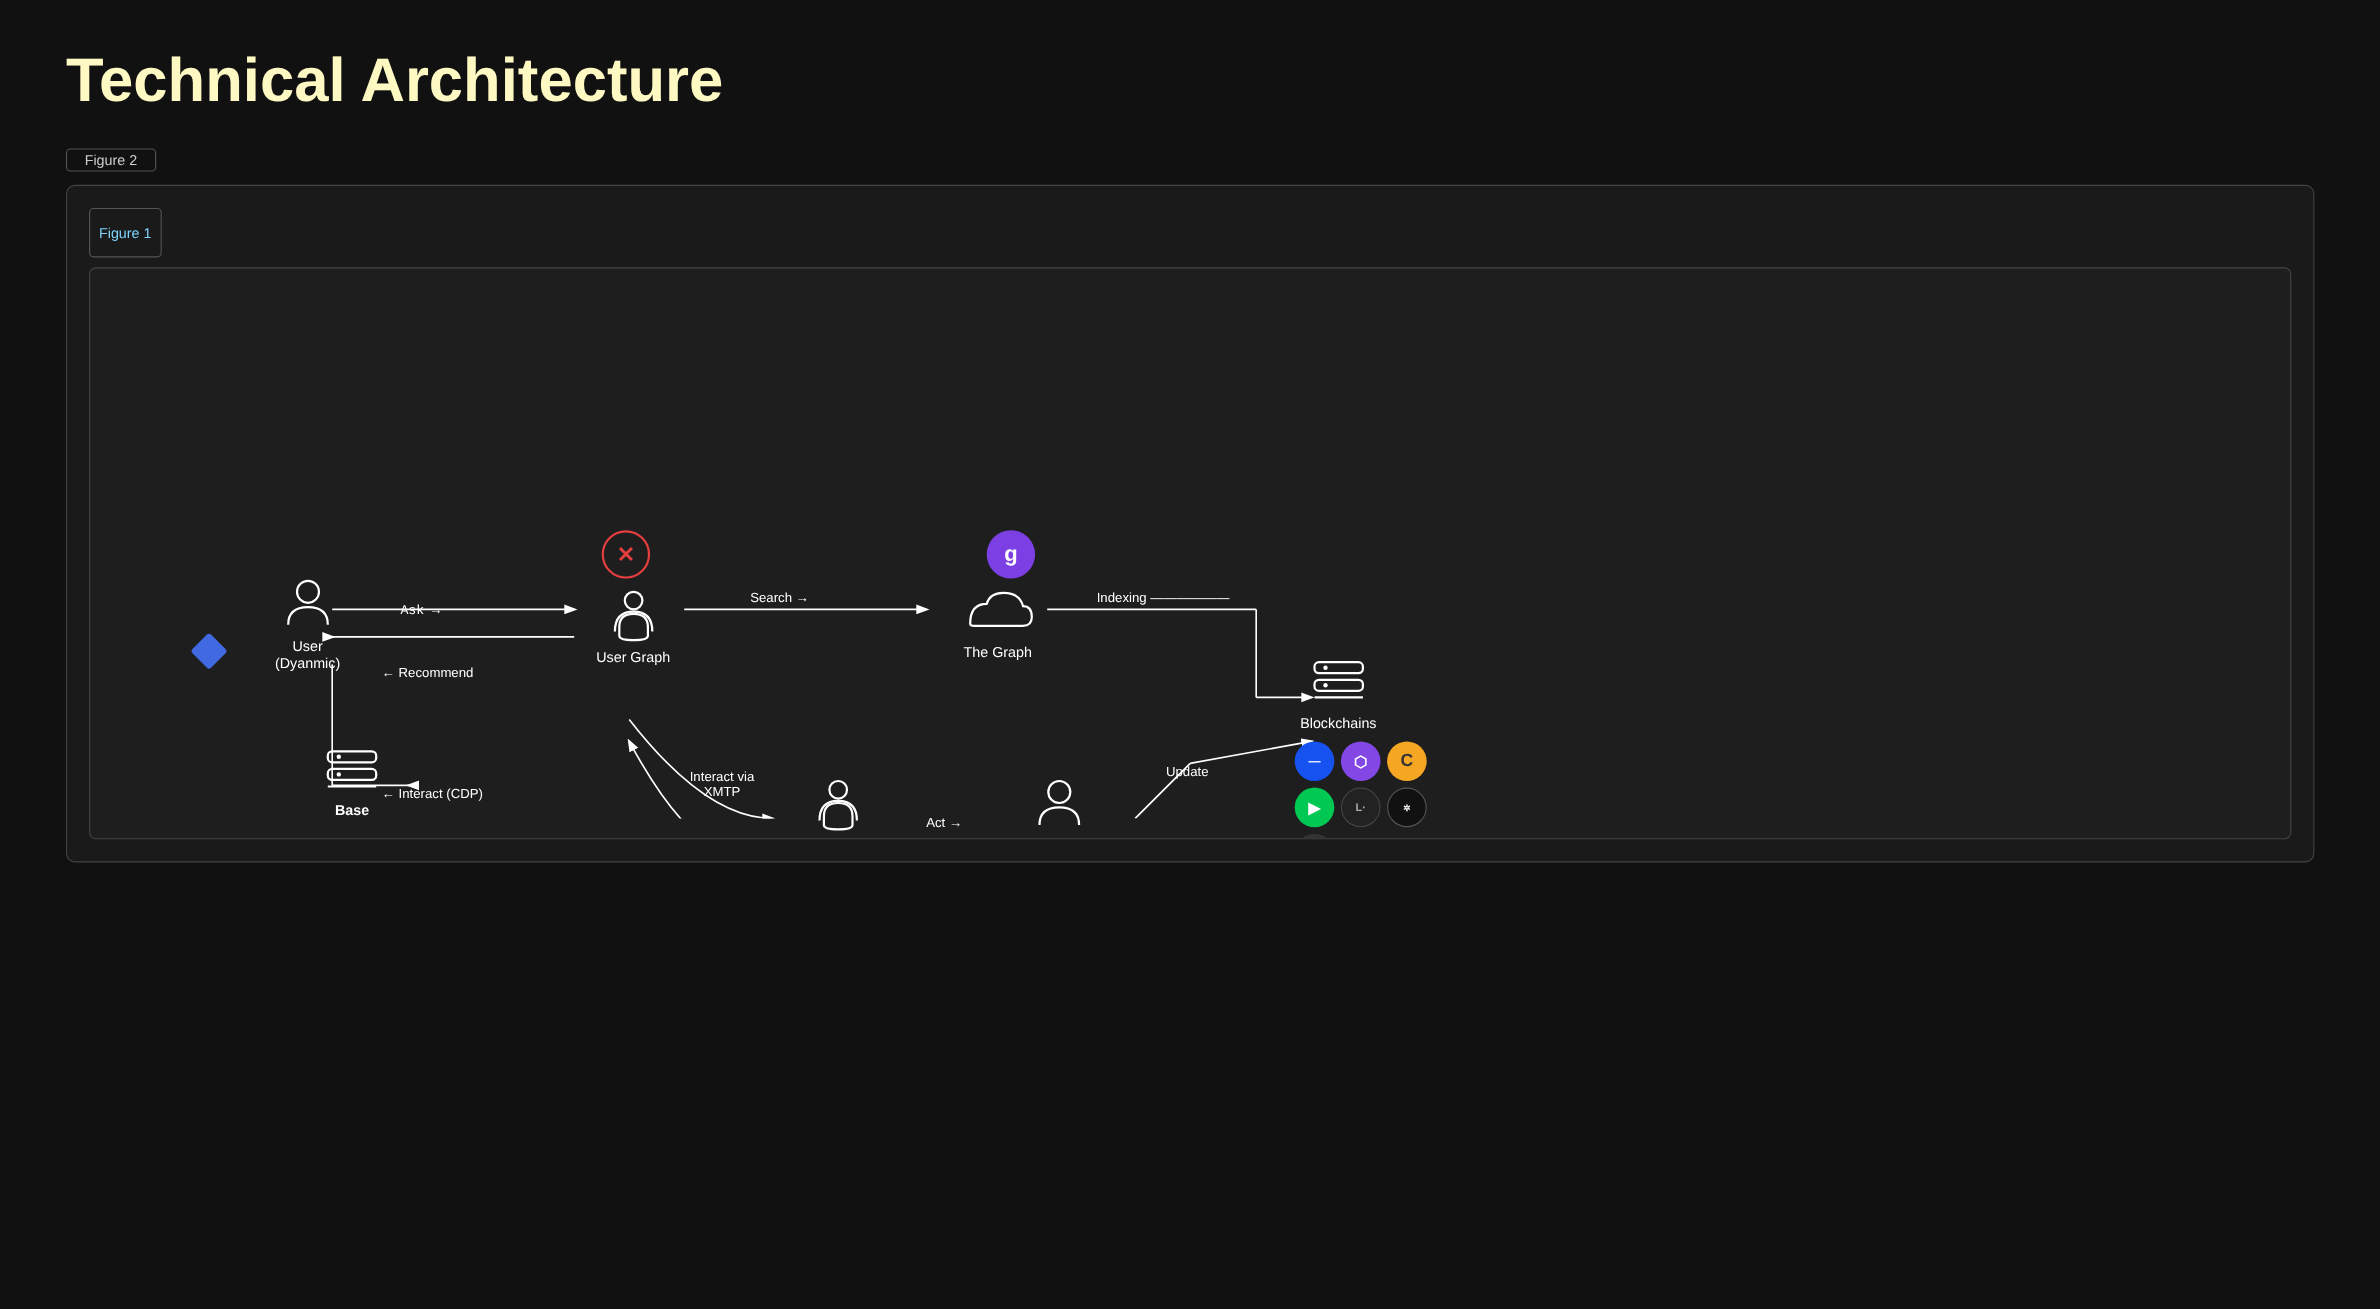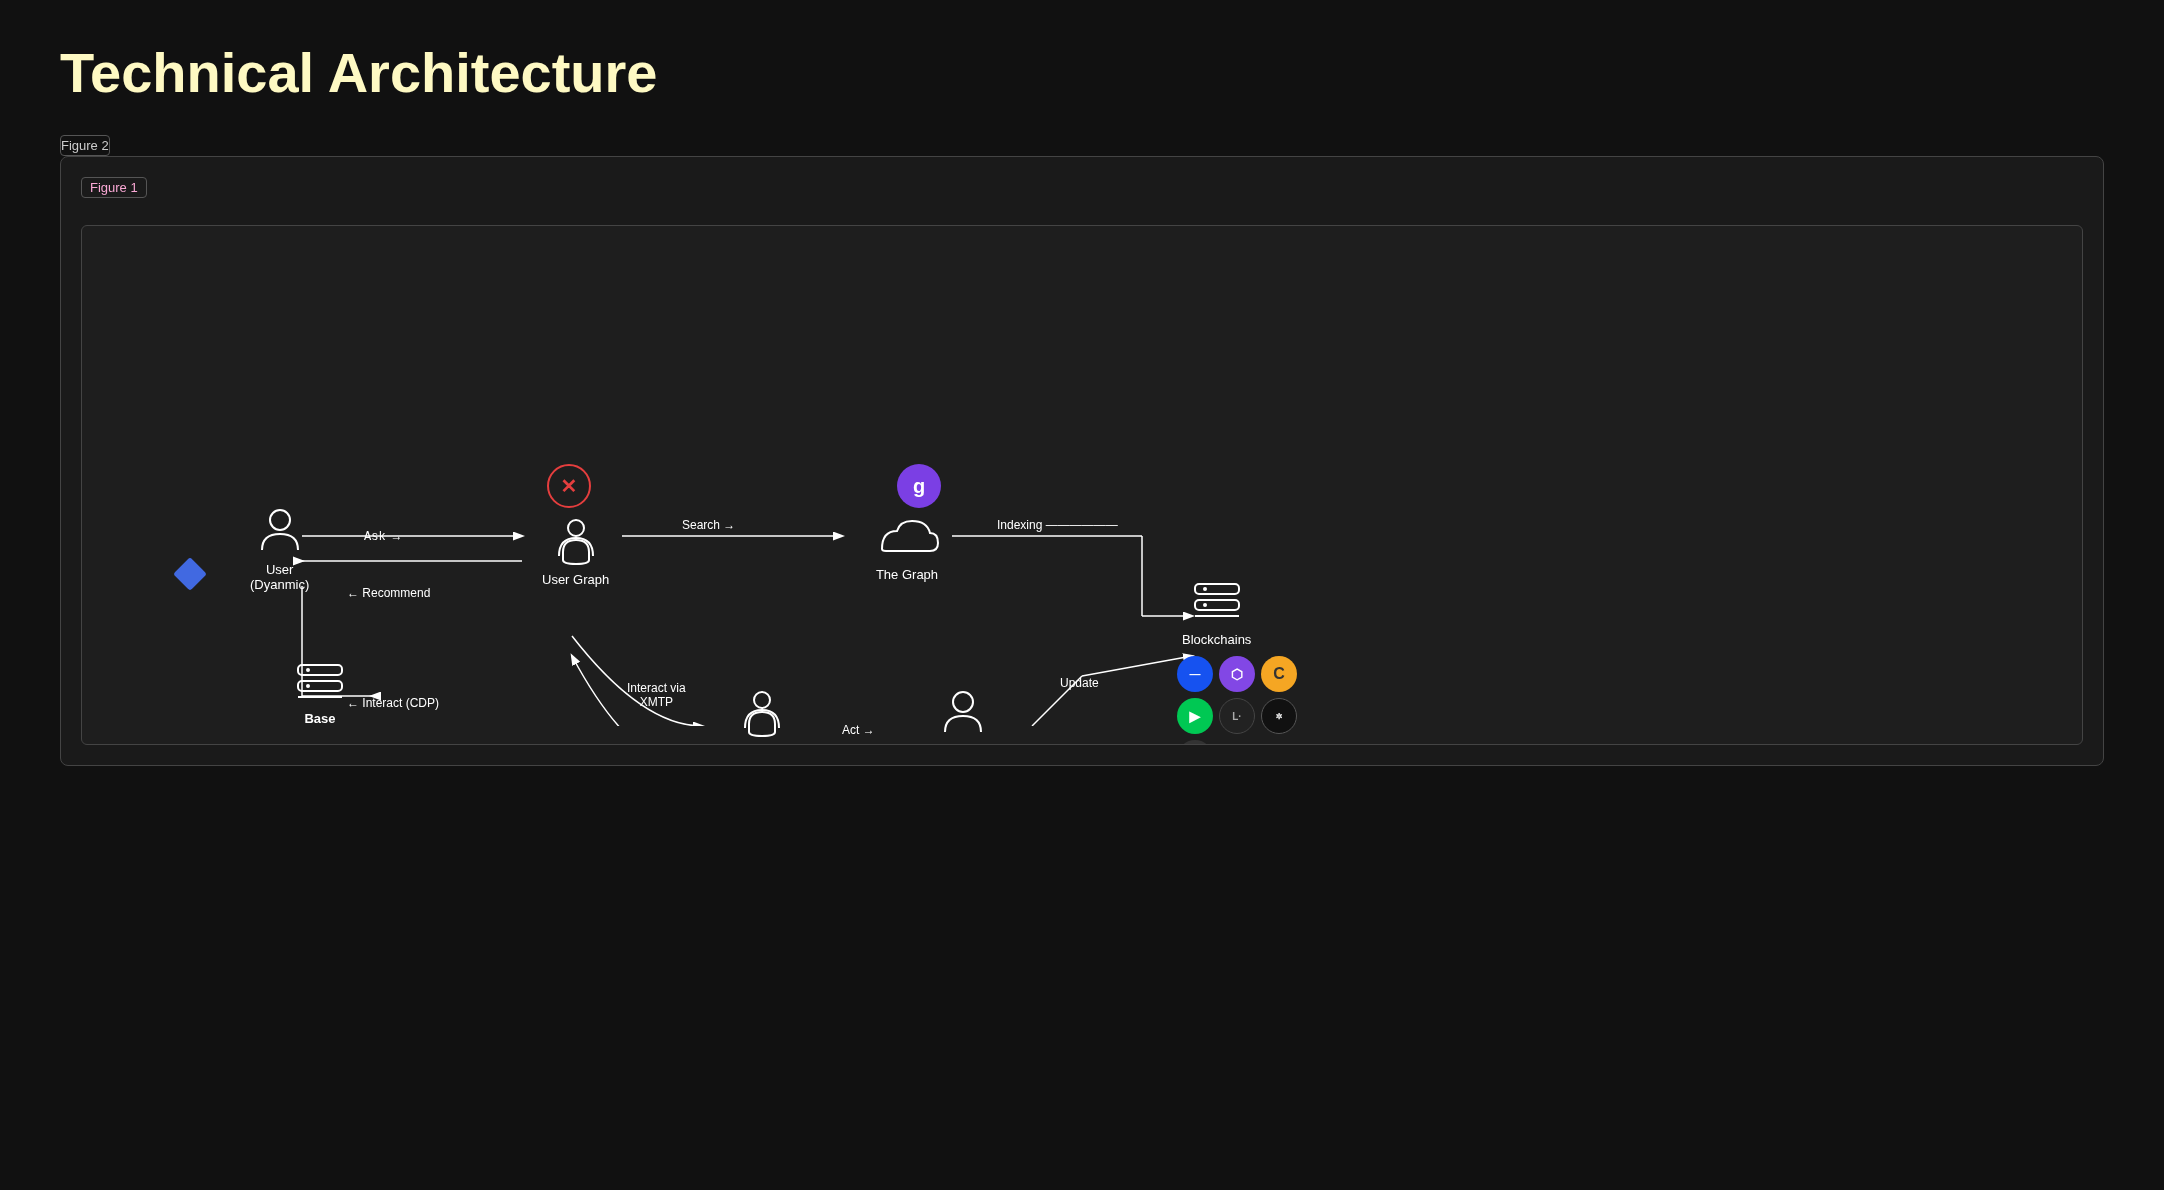--- a/index.html
+++ b/index.html
@@ -21,10 +21,11 @@
     .figure2-label {
       border: 1px solid #555;
       border-radius: 4px;
-      padding: 2px 0;
+      padding: 2px 16px;
       font-size: 13px;
       color: #ccc;
       display: inline-block;
+      margin-bottom: 12px;
     }
 
     .outer-frame {

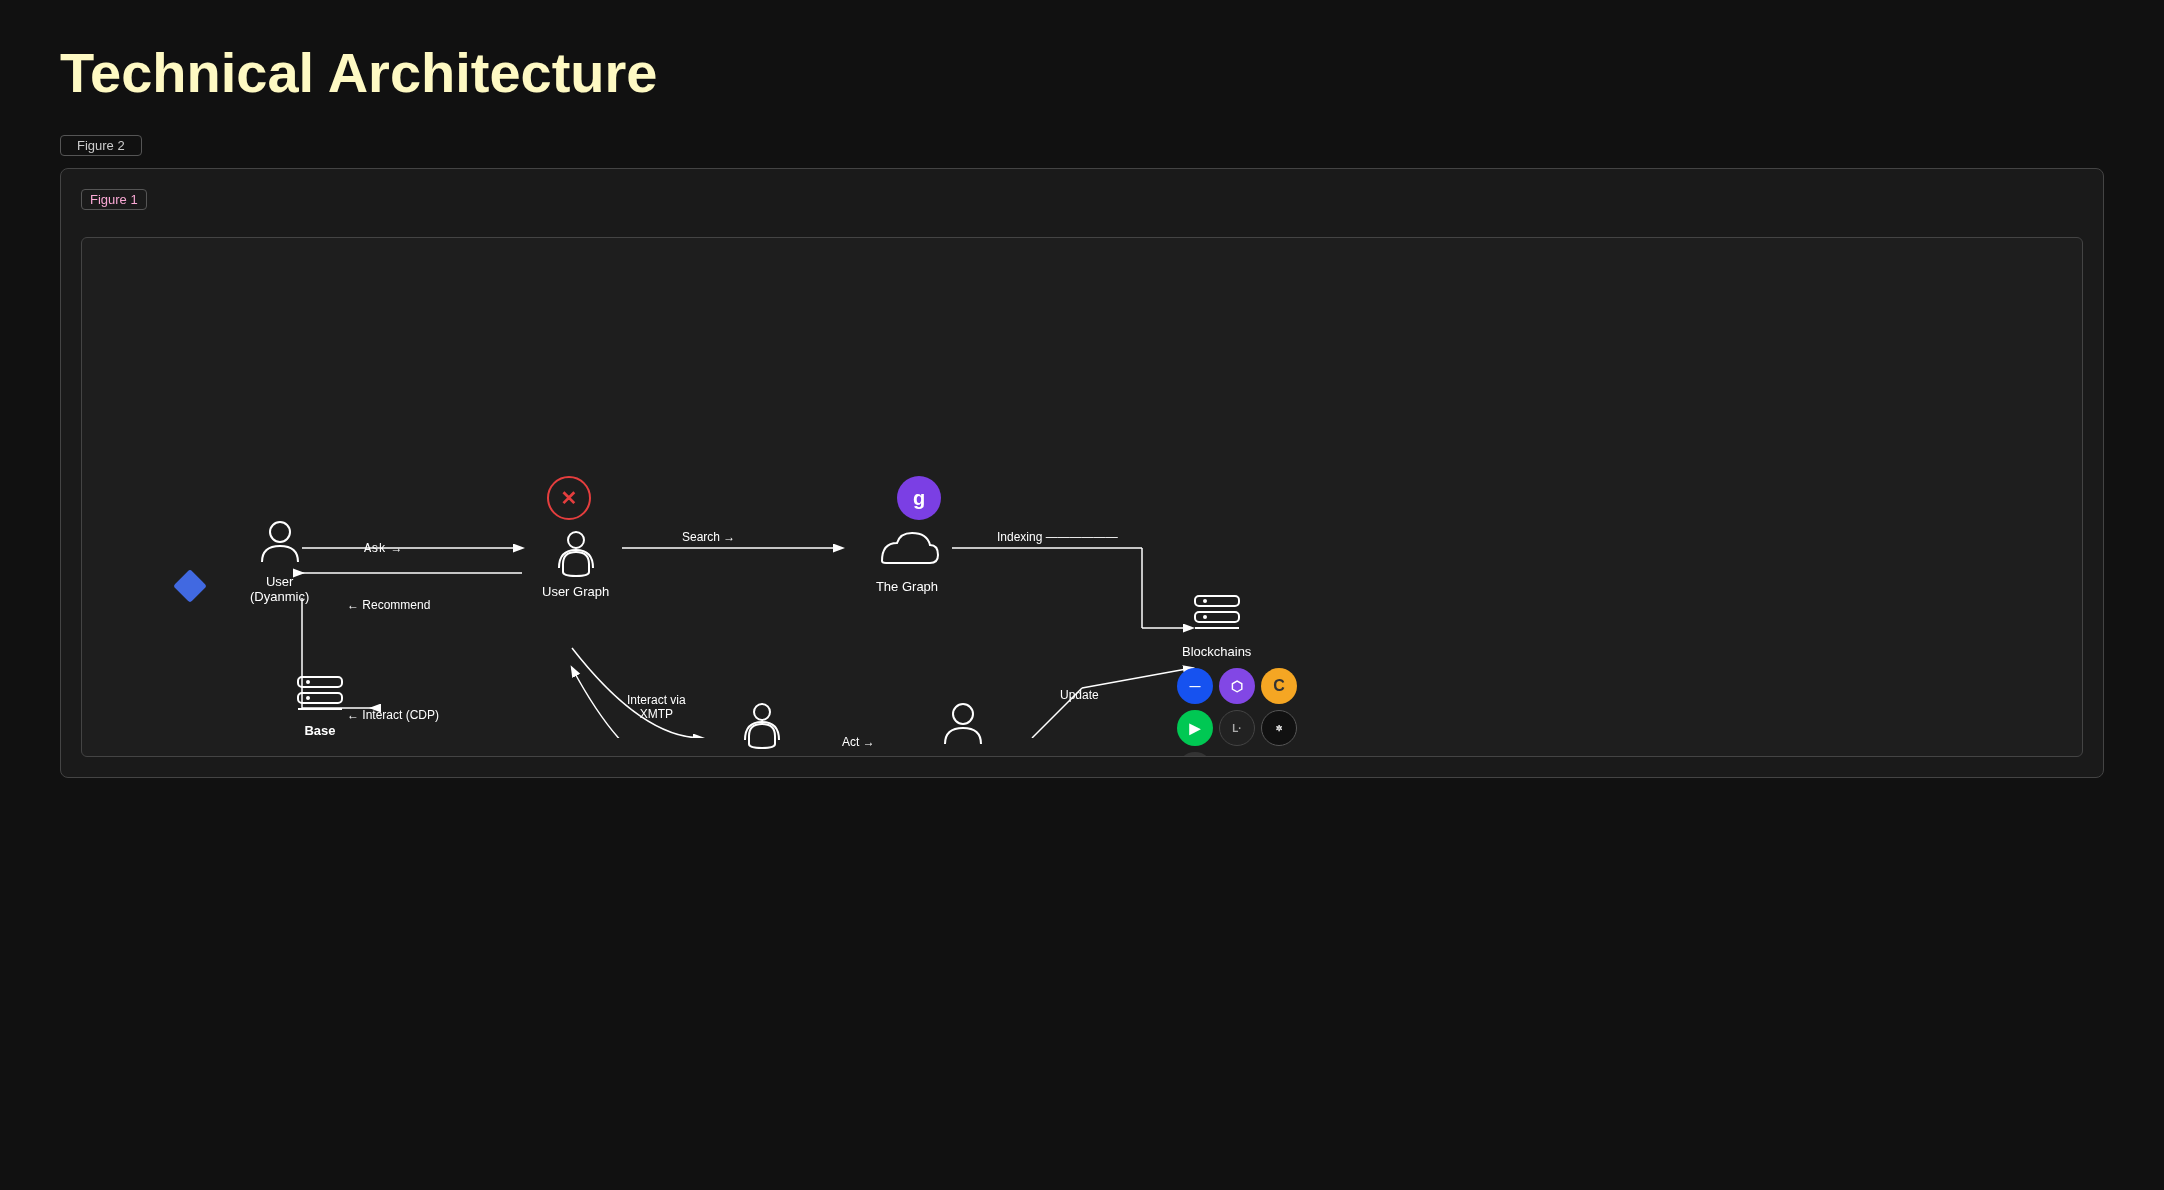--- a/index.html
+++ b/index.html
@@ -39,11 +39,11 @@
     .figure1-label {
       border: 1px solid #555;
       border-radius: 4px;
-      padding: 2px 8px;
+      padding: 14px 8px;
       font-size: 13px;
-      color: #f9a8d4;
+      color: #7dd3fc;
       display: inline-block;
-      margin-bottom: 27px;
+      margin-bottom: 9px;
     }
 
     .inner-frame {

